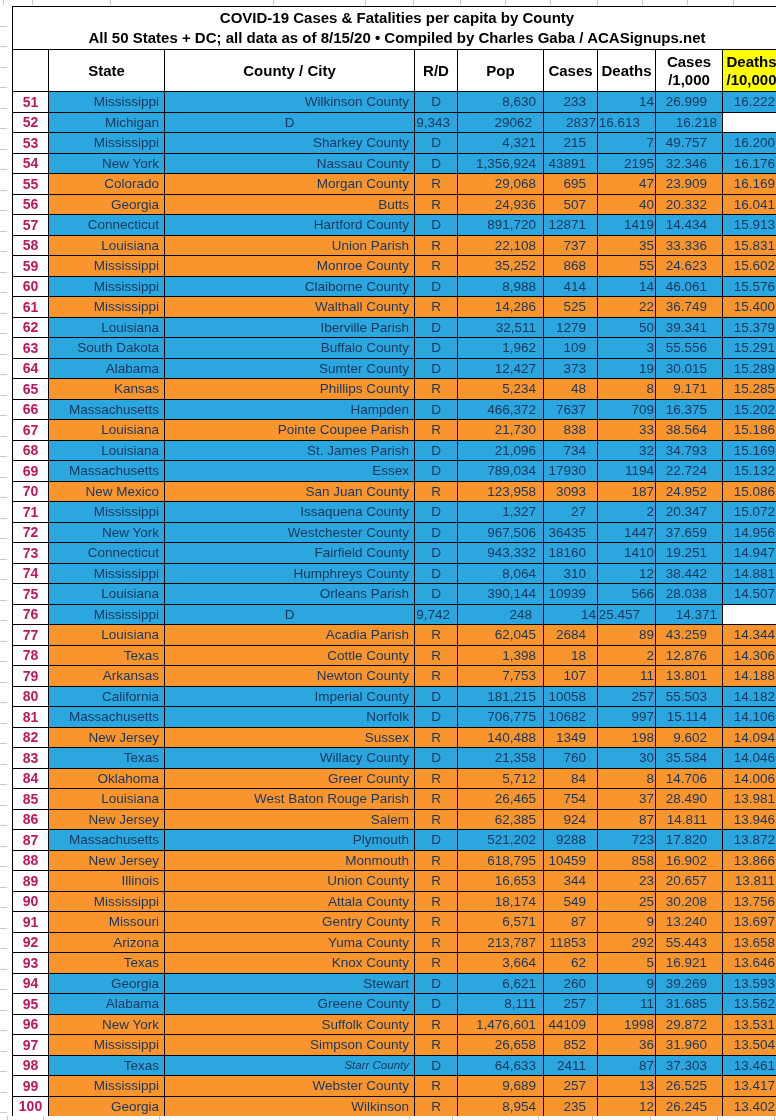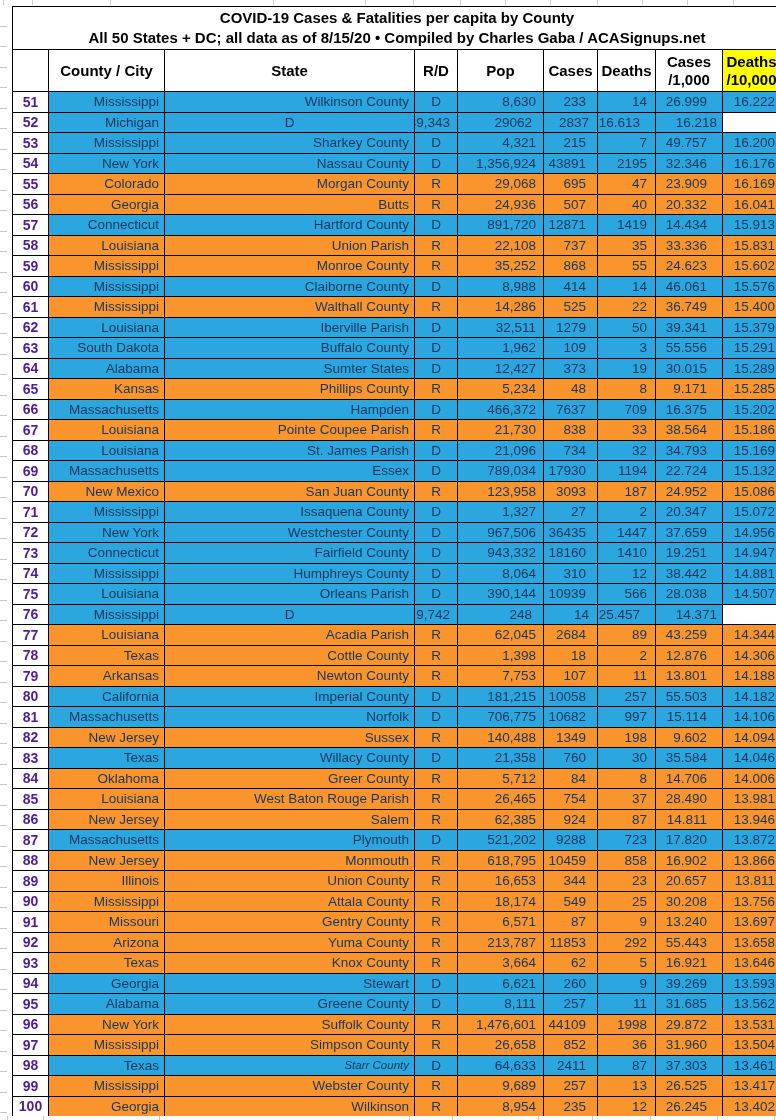--- a/index.html
+++ b/index.html
@@ -91,8 +91,8 @@
 
     <div class="grid-row thead">
       <div class="th rank"></div>
+      <div class="th state">State</div>
       <div class="th county">County / City</div>
-      <div class="th state">State</div>
       <div class="th rd">R/D</div>
       <div class="th pop">Pop</div>
       <div class="th cases">Cases</div>

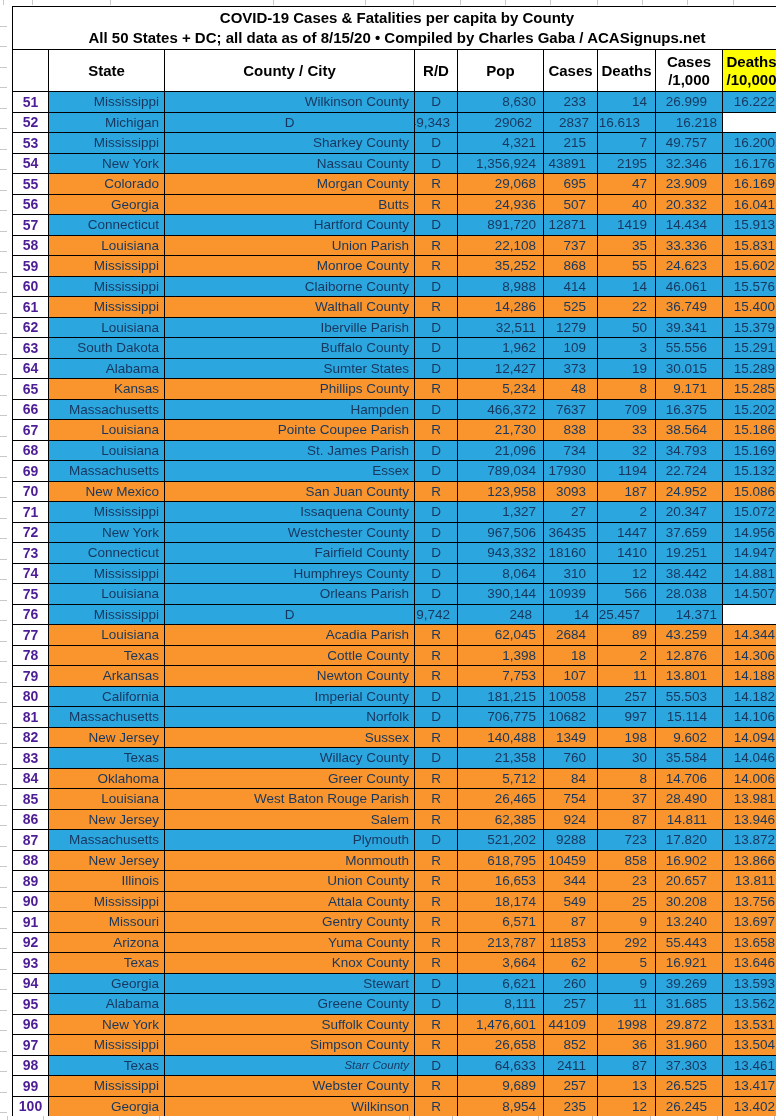--- a/index.html
+++ b/index.html
@@ -51,7 +51,7 @@
   }
   .tr.dem .td:not(.rank) { background: var(--dem, #2BA6DF); }
   .tr.rep .td:not(.rank) { background: var(--rep, #F9952C); }
-  .td.rank { background: #fff; color: #4c1d95; font-weight: 700; justify-content: center; padding: 0; font-size: 14px; }
+  .td.rank { background: #fff; color: #be185d; font-weight: 700; justify-content: center; padding: 0; font-size: 14px; }
   .td.rd { justify-content: center; padding: 0; }
   .td.pop { padding-right: 7px; }
   .td.cases { padding-right: 11px; }

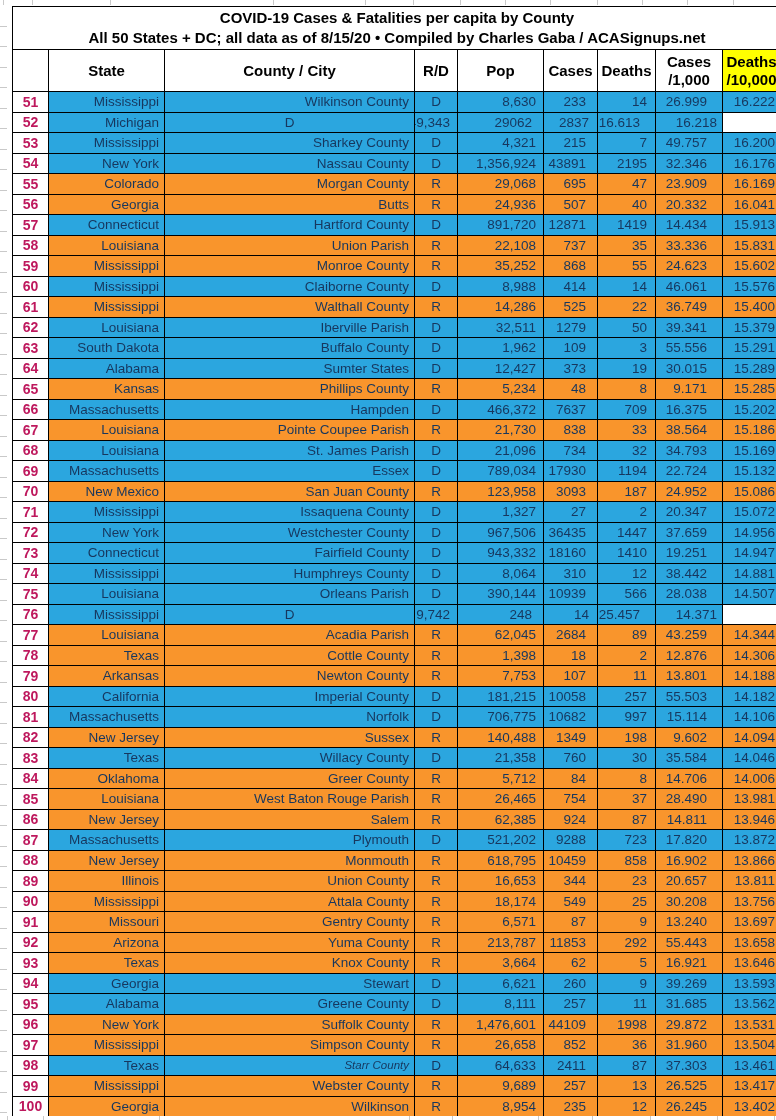--- a/index.html
+++ b/index.html
@@ -55,7 +55,7 @@
   .td.rd { justify-content: center; padding: 0; }
   .td.pop { padding-right: 7px; }
   .td.cases { padding-right: 11px; }
-  .td.deaths { padding-right: 8px; }
+  .td.deaths { padding-right: 1px; }
   .td.c1k { padding-right: 15px; }
   .td.d10k { padding-right: 5px; }
   .tr.shrink .td.county { font-size: 11.5px; font-style: italic; }

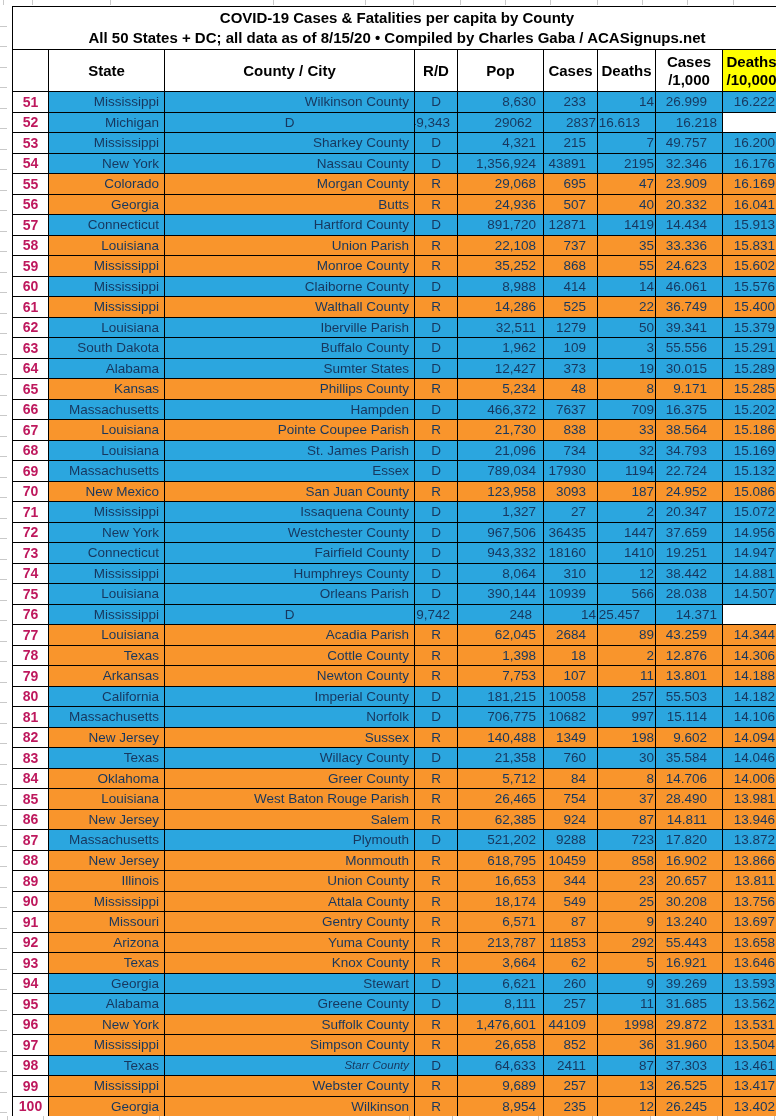--- a/index.html
+++ b/index.html
@@ -253,7 +253,7 @@
         <div class="grid-row tr dem">
     <div class="td rank">64</div>
     <div class="td state">Alabama</div>
-    <div class="td county">Sumter States</div>
+    <div class="td county">Sumter County</div>
     <div class="td rd">D</div>
     <div class="td pop">12,427</div>
     <div class="td cases">373</div>

